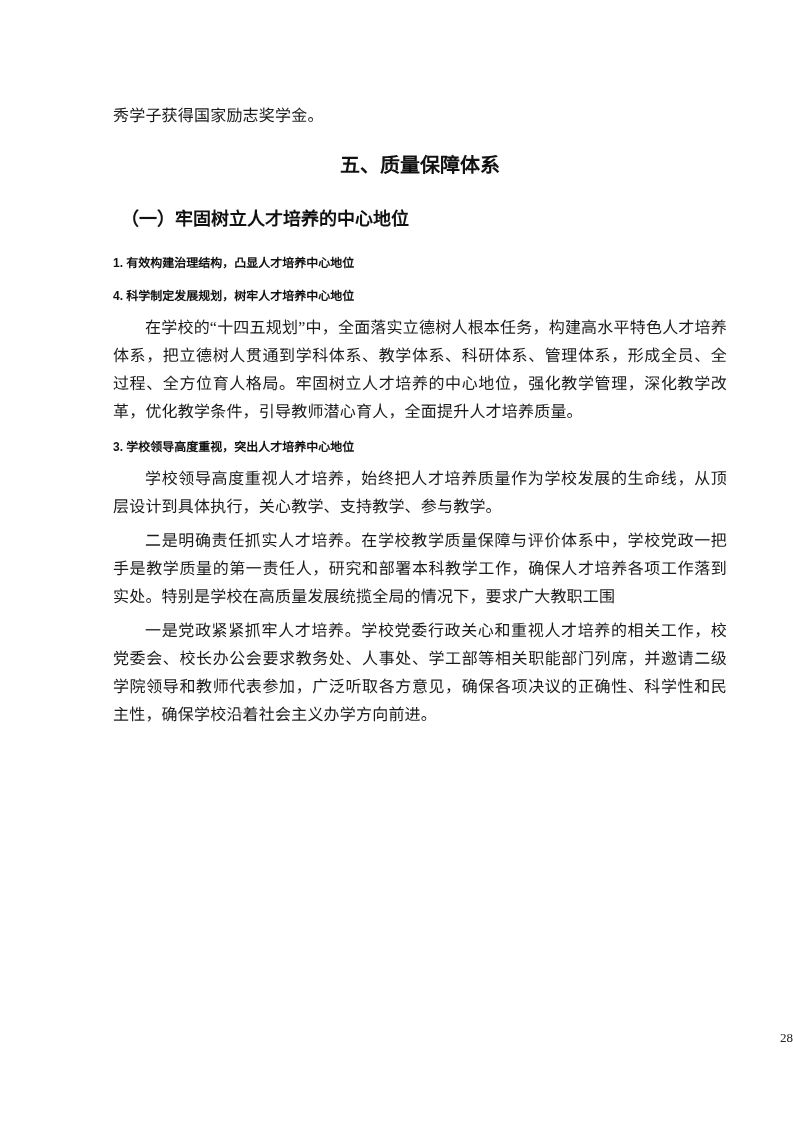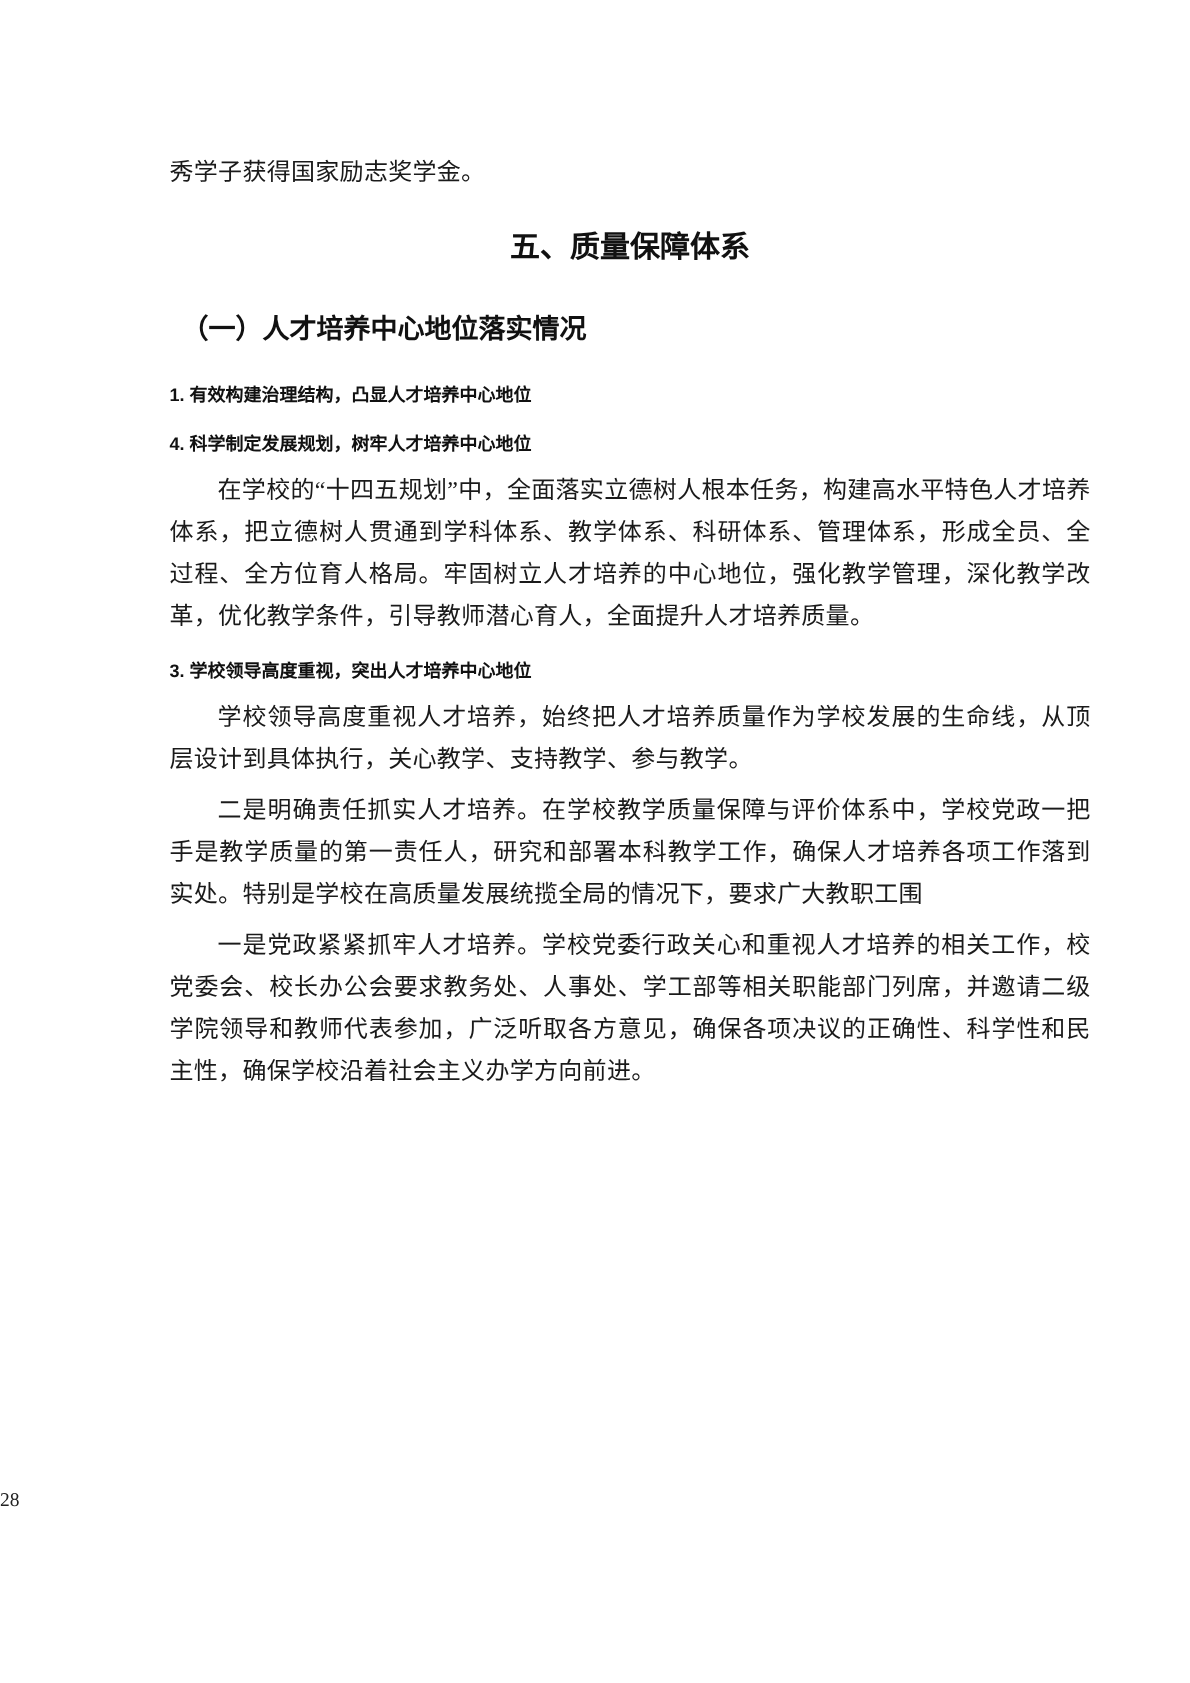--- a/index.html
+++ b/index.html
@@ -83,7 +83,7 @@
 
   <h1 class="h-level1">五、质量保障体系</h1>
 
-  <h2 class="h-level2">（一）人才培养中心地位落实情况</h2>
+  <h2 class="h-level2">（一）牢固树立人才培养的中心地位</h2>
 
 
   <h3 class="h-level3">1. 有效构建治理结构，凸显人才培养中心地位</h3>

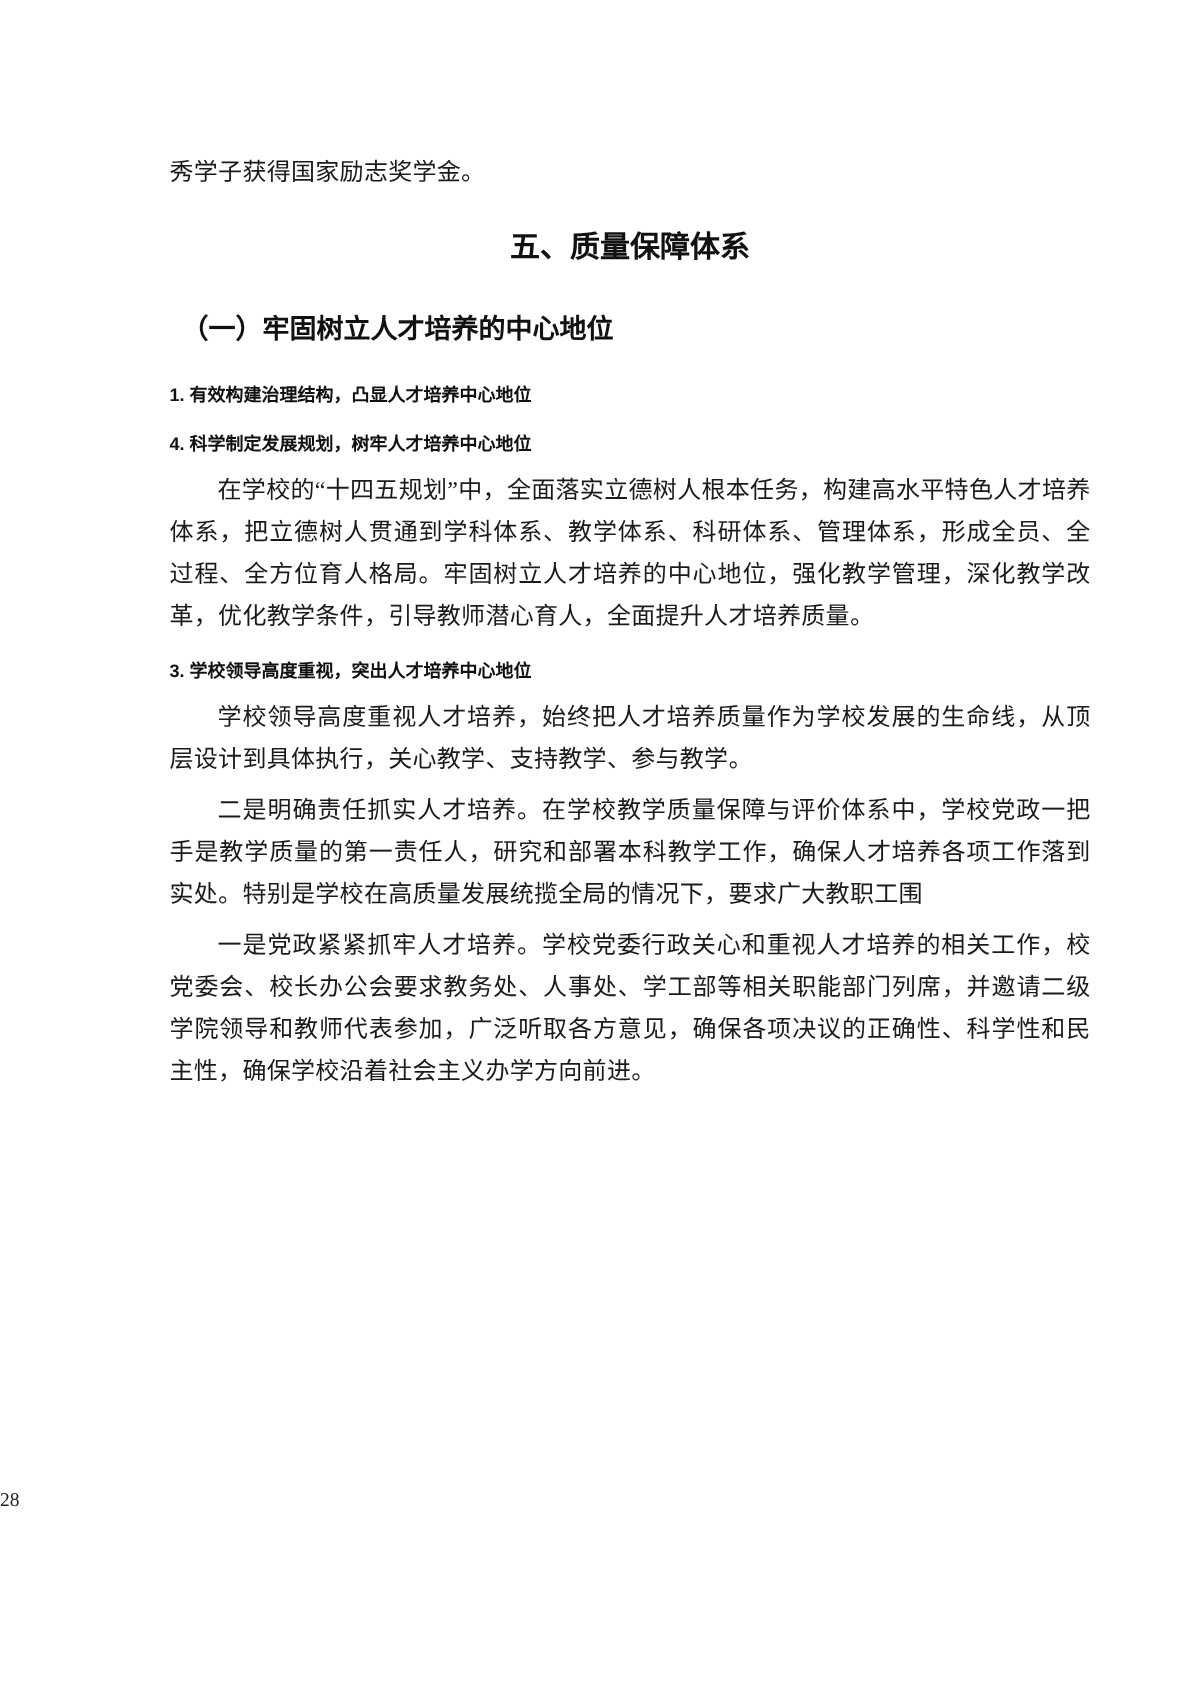--- a/index.html
+++ b/index.html
@@ -66,8 +66,8 @@
     position: absolute;
     left: 0;
     right: 0;
-    top: 992px;
-    text-align: left;
+    top: 1030px;
+    text-align: right;
     font-size: 13px;
     line-height: 16px;
     font-family: "Liberation Serif", "DejaVu Serif", serif;

